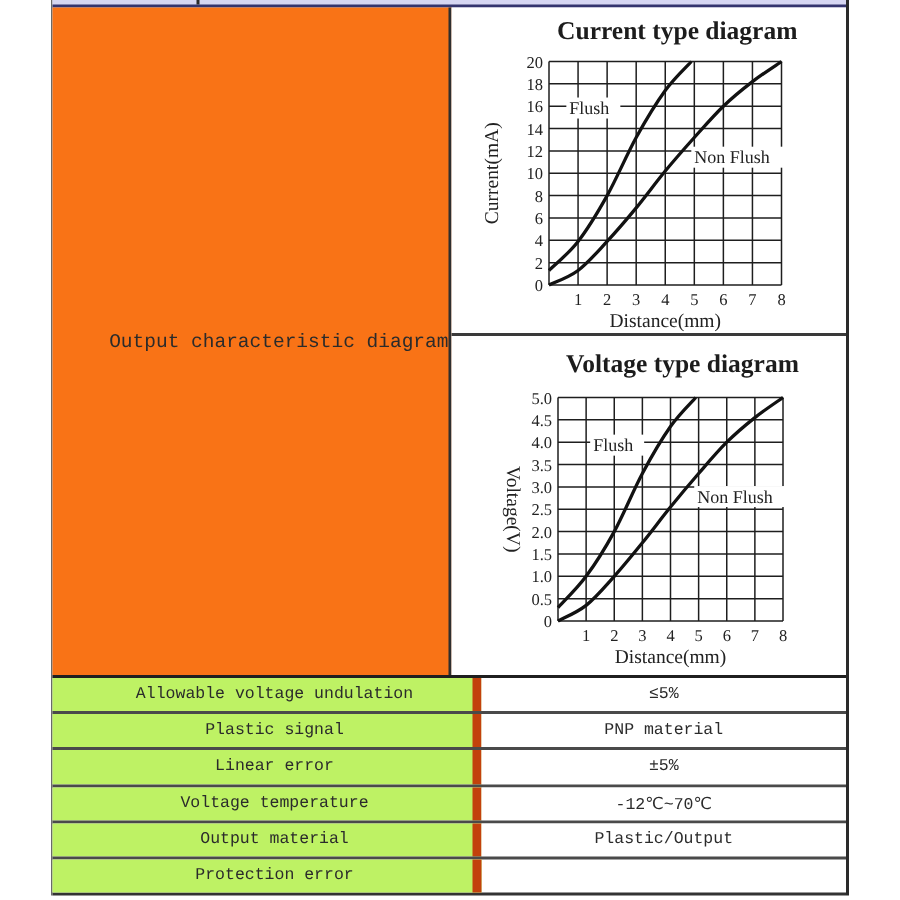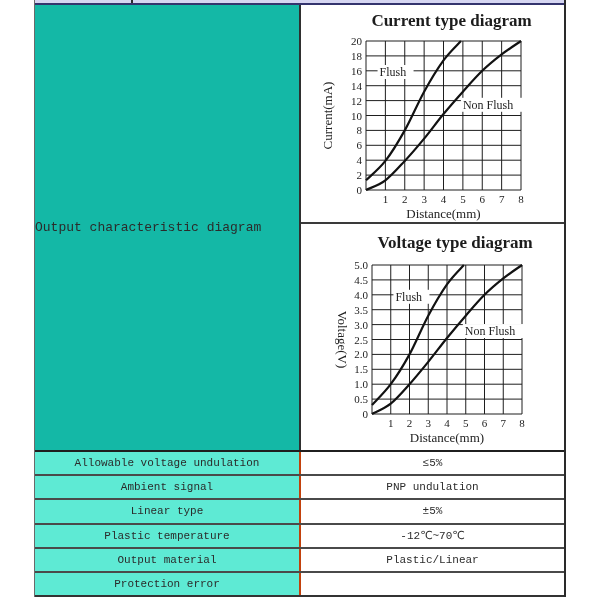--- a/index.html
+++ b/index.html
@@ -14,7 +14,7 @@
   
   .main-row{position:absolute;left:0;top:5px;width:100%;height:445px;display:flex;}
   .main-left{width:264px;border-right:2px solid #2f2f2f;display:flex;align-items:center;
-             justify-content:flex-start;background:#14b8a6;}
+             justify-content:flex-end;background:#f97316;}
   .main-left .hdr{font-size:13px;color:#2b2b2b;letter-spacing:0px;white-space:nowrap;}
   .main-charts{flex:1;display:flex;flex-direction:column;background:#fff;}
   .chart-cell{position:relative;}

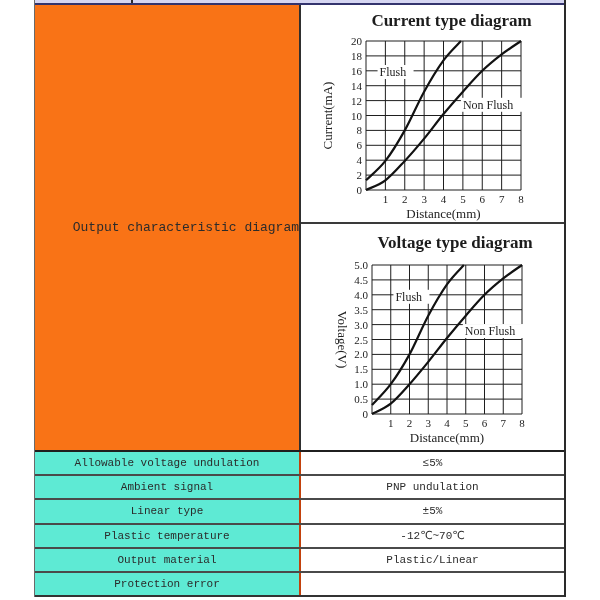--- a/index.html
+++ b/index.html
@@ -27,8 +27,8 @@
              box-sizing:border-box;}
   .spec-row{flex:1;display:flex;border-top:2px solid #4a4a4a;}
   .spec-row:first-child{border-top:none;}
-  .spec-label{width:264px;background:#5eead4;border-right:2px solid #c2410c;display:flex;
-              align-items:center;justify-content:center;font-size:11px;color:#2b2b2b;}
+  .spec-label{width:264px;background:#bef264;border-right:6px solid #c2410c;display:flex;
+              align-items:center;justify-content:center;font-size:11px;color:#2b2b2b;padding-left:16px;}
   .spec-value{flex:1;background:#fff;display:flex;align-items:center;justify-content:center;
               font-size:11px;color:#2b2b2b;font-family:"Liberation Mono","DejaVu Sans",monospace;}
   

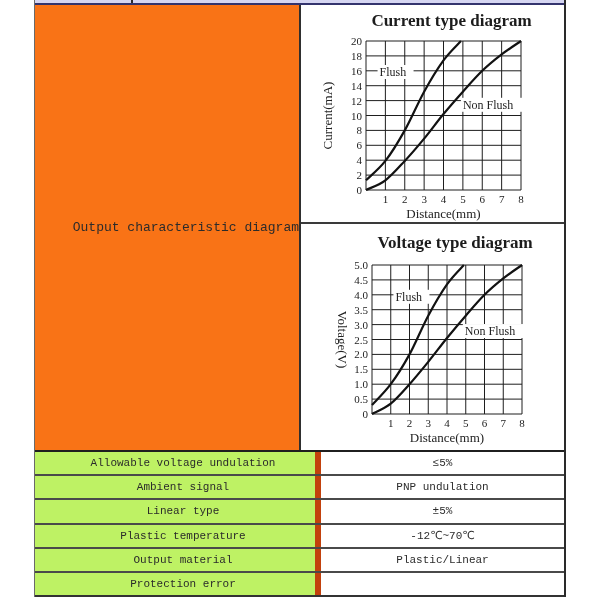--- a/index.html
+++ b/index.html
@@ -182,7 +182,7 @@
   </div>
 
   <div class="spec-row">
-    <div class="spec-label">Ambient signal</div>
+    <div class="spec-label">Plastic signal</div>
     <div class="spec-value">PNP undulation</div>
   </div>
 

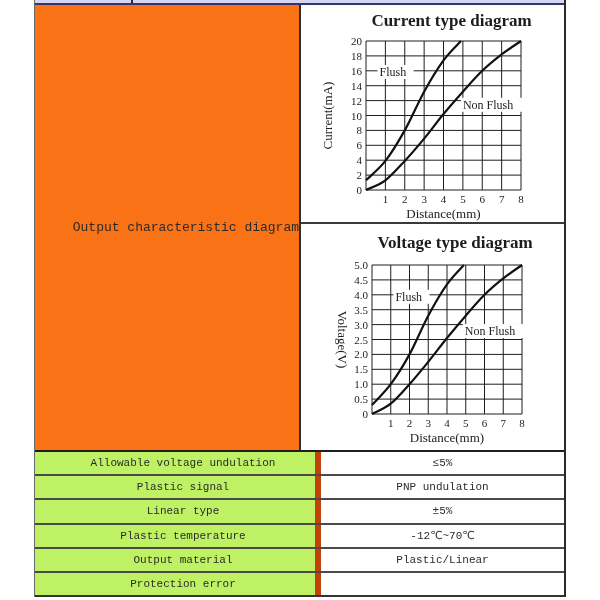--- a/index.html
+++ b/index.html
@@ -183,7 +183,7 @@
 
   <div class="spec-row">
     <div class="spec-label">Plastic signal</div>
-    <div class="spec-value">PNP undulation</div>
+    <div class="spec-value">PNP material</div>
   </div>
 
   <div class="spec-row">

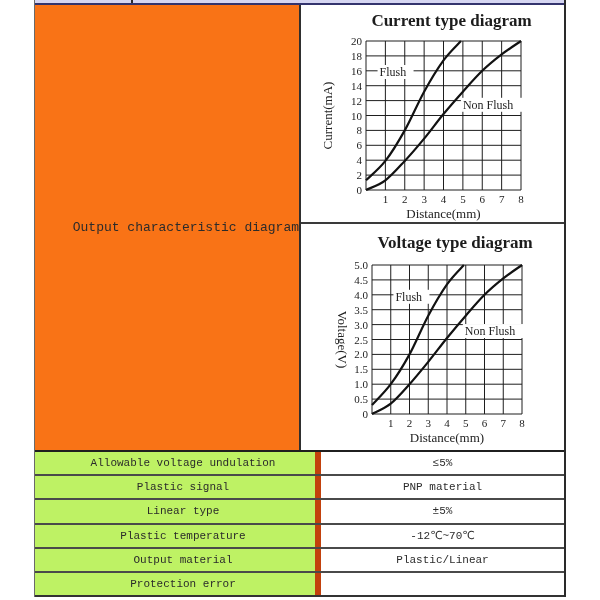--- a/index.html
+++ b/index.html
@@ -187,7 +187,7 @@
   </div>
 
   <div class="spec-row">
-    <div class="spec-label">Linear type</div>
+    <div class="spec-label">Linear error</div>
     <div class="spec-value">±5%</div>
   </div>
 

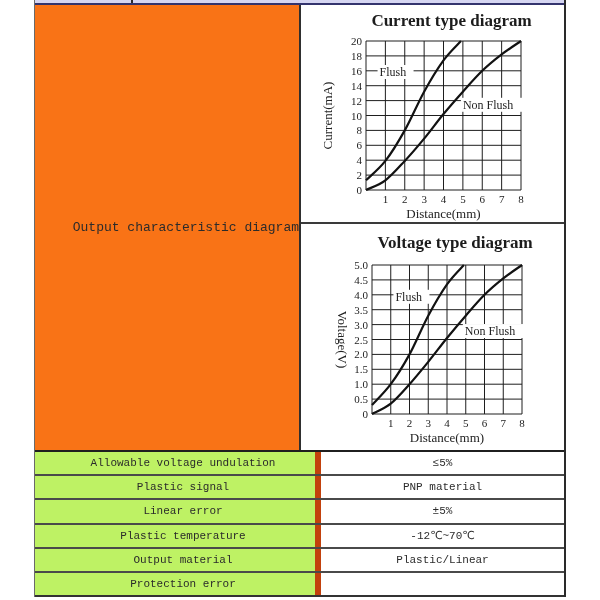--- a/index.html
+++ b/index.html
@@ -192,7 +192,7 @@
   </div>
 
   <div class="spec-row">
-    <div class="spec-label">Plastic temperature</div>
+    <div class="spec-label">Voltage temperature</div>
     <div class="spec-value">-12℃~70℃</div>
   </div>
 

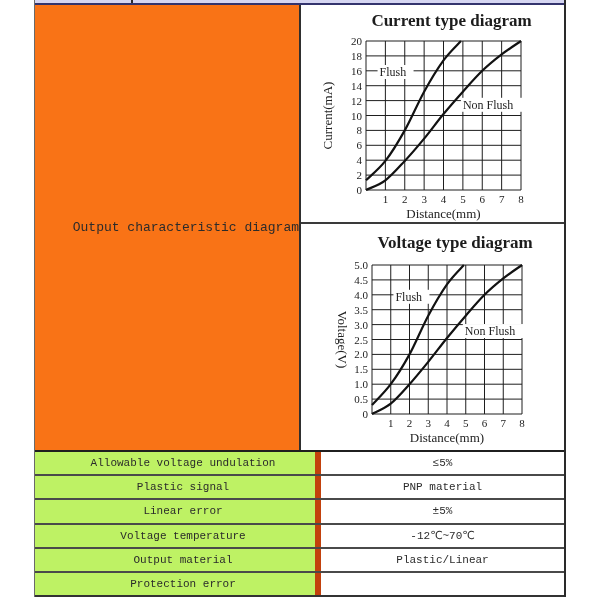--- a/index.html
+++ b/index.html
@@ -198,7 +198,7 @@
 
   <div class="spec-row">
     <div class="spec-label">Output material</div>
-    <div class="spec-value">Plastic/Linear</div>
+    <div class="spec-value">Plastic/Output</div>
   </div>
 
   <div class="spec-row">

